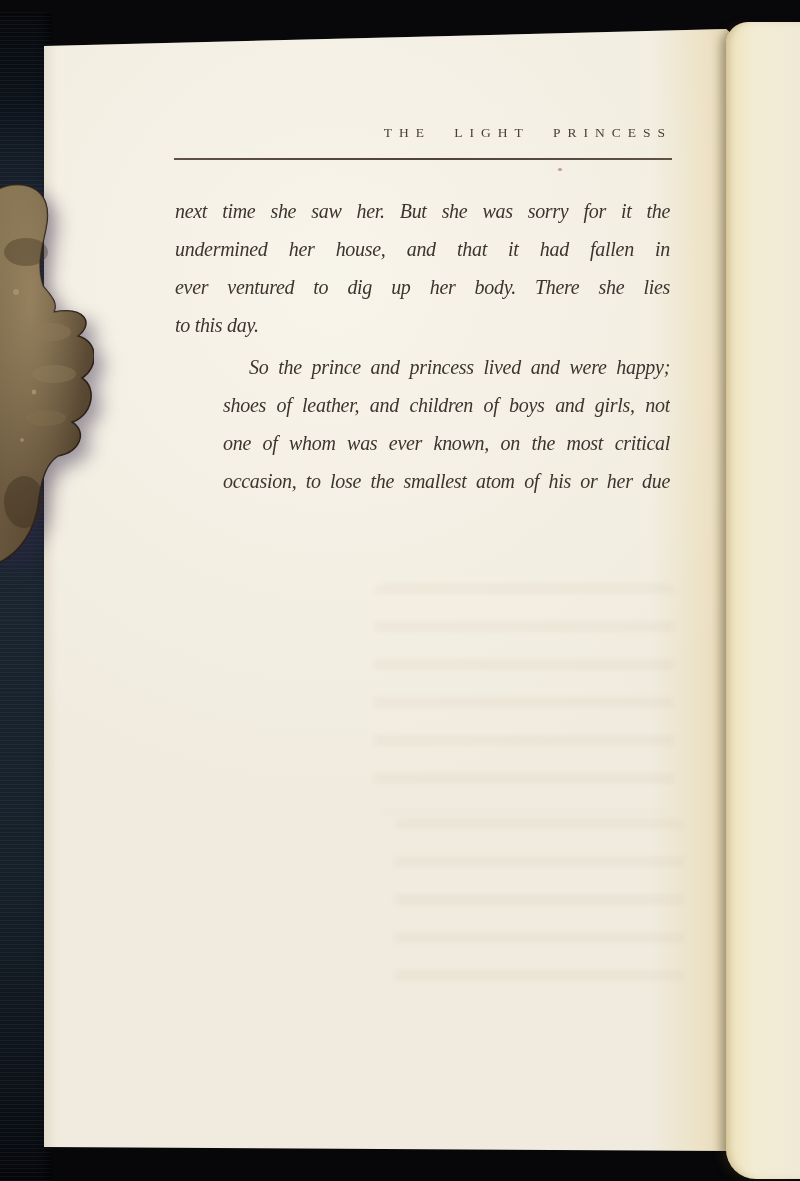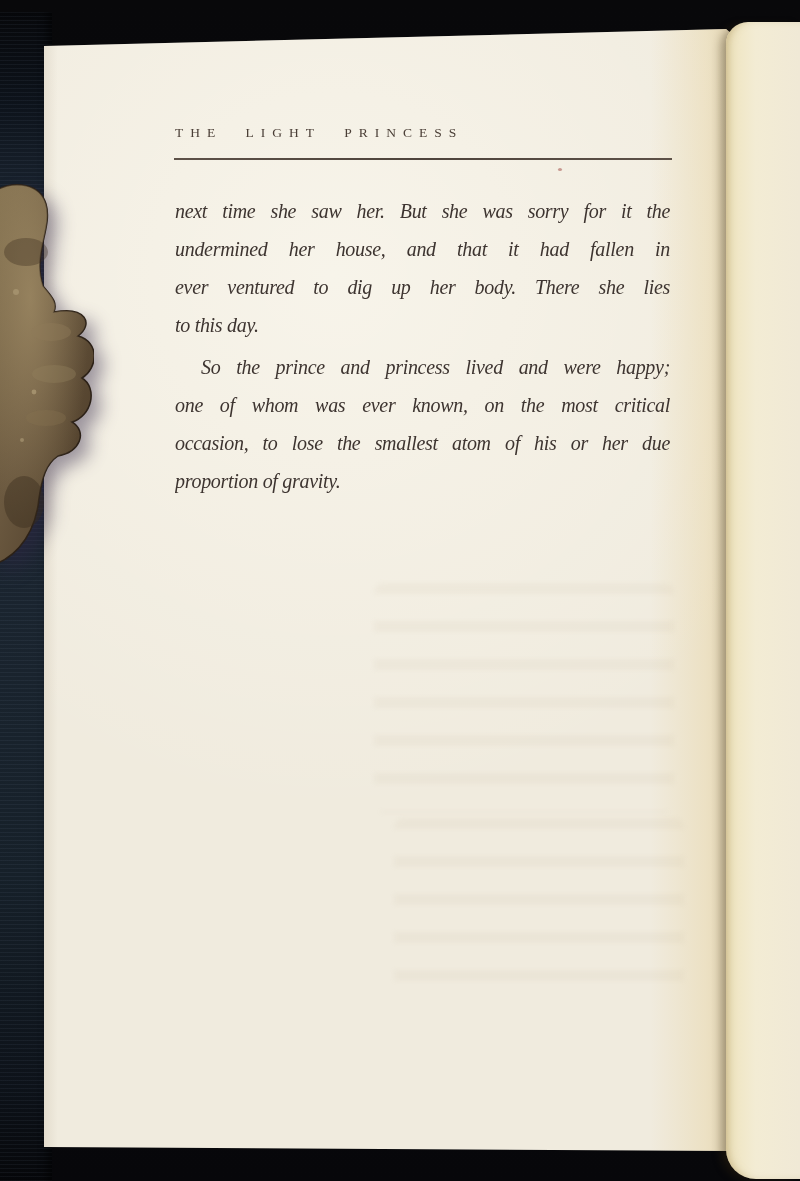--- a/index.html
+++ b/index.html
@@ -28,7 +28,7 @@
   }
   .header-line{
     position:absolute;left:131px;top:97px;width:497px;
-    text-align:left;font-size:13.5px;letter-spacing:7px;word-spacing:13px;
+    text-align:right;font-size:13.5px;letter-spacing:7px;word-spacing:13px;
     color:#4a3e36;white-space:nowrap;
   }
   .rule{

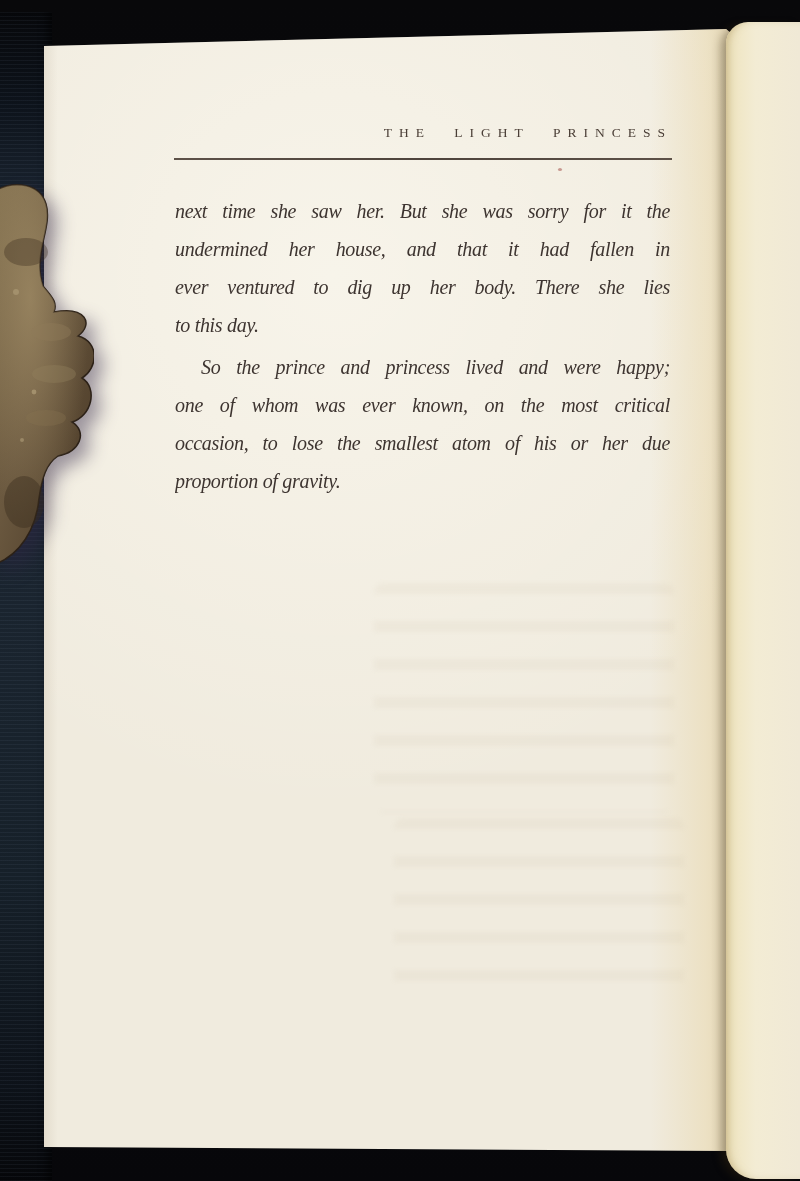--- a/index.html
+++ b/index.html
@@ -44,7 +44,7 @@
     font-size:20px;line-height:38px;letter-spacing:-0.3px;color:#3d3430;
   }
   .para{margin:0;}
-  .para + .para{margin-top:4px;}
+  .para + .para{margin-top:4px;margin-left:48px;}
   .line{height:38px;overflow:hidden;text-align:justify;text-align-last:justify;font-style:italic;}
   .line::after{content:"";display:inline-block;width:100%;height:0;}
   .line.last{text-align-last:left;}

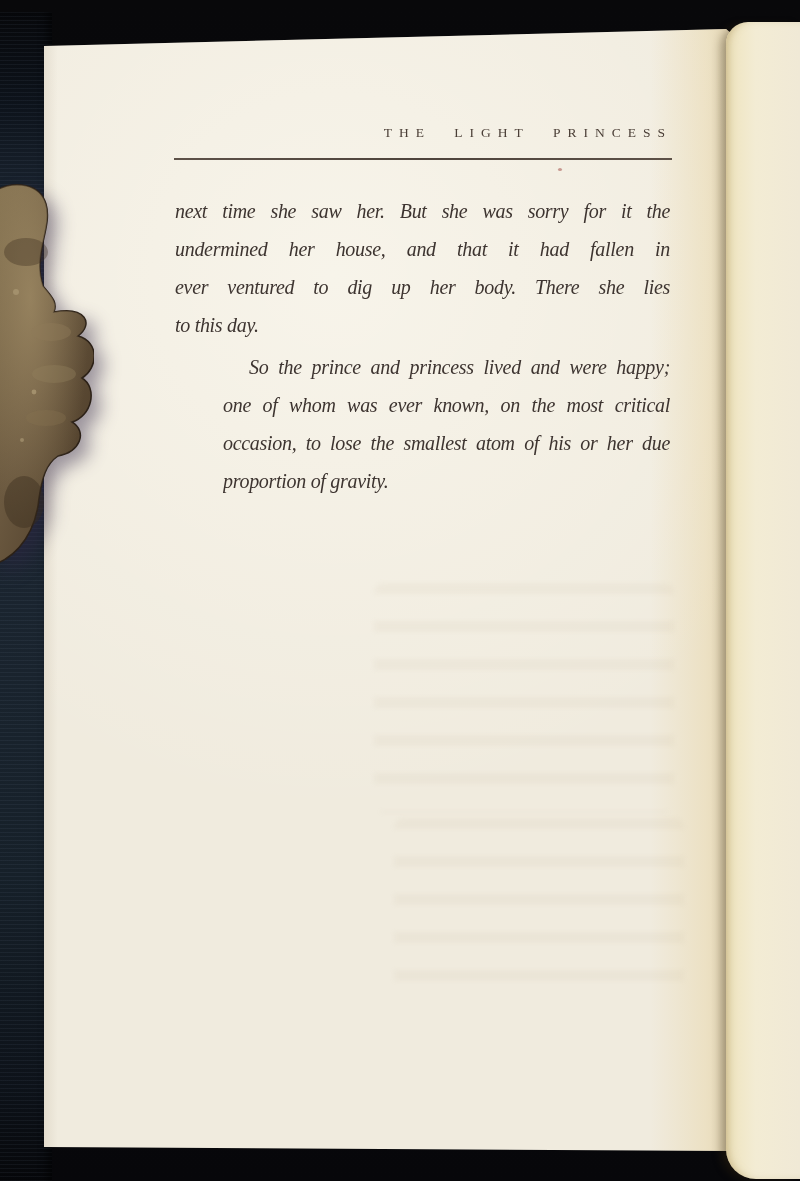--- a/index.html
+++ b/index.html
@@ -95,6 +95,7 @@
         </div>
         <div class="para">
           <div class="line indent">So the prince and princess lived and were happy;</div>
+          <div class="line">shoes of leather, and children of boys and girls, not</div>
           <div class="line">one of whom was ever known, on the most critical</div>
           <div class="line">occasion, to lose the smallest atom of his or her due</div>
           <div class="line last">proportion of gravity.</div>

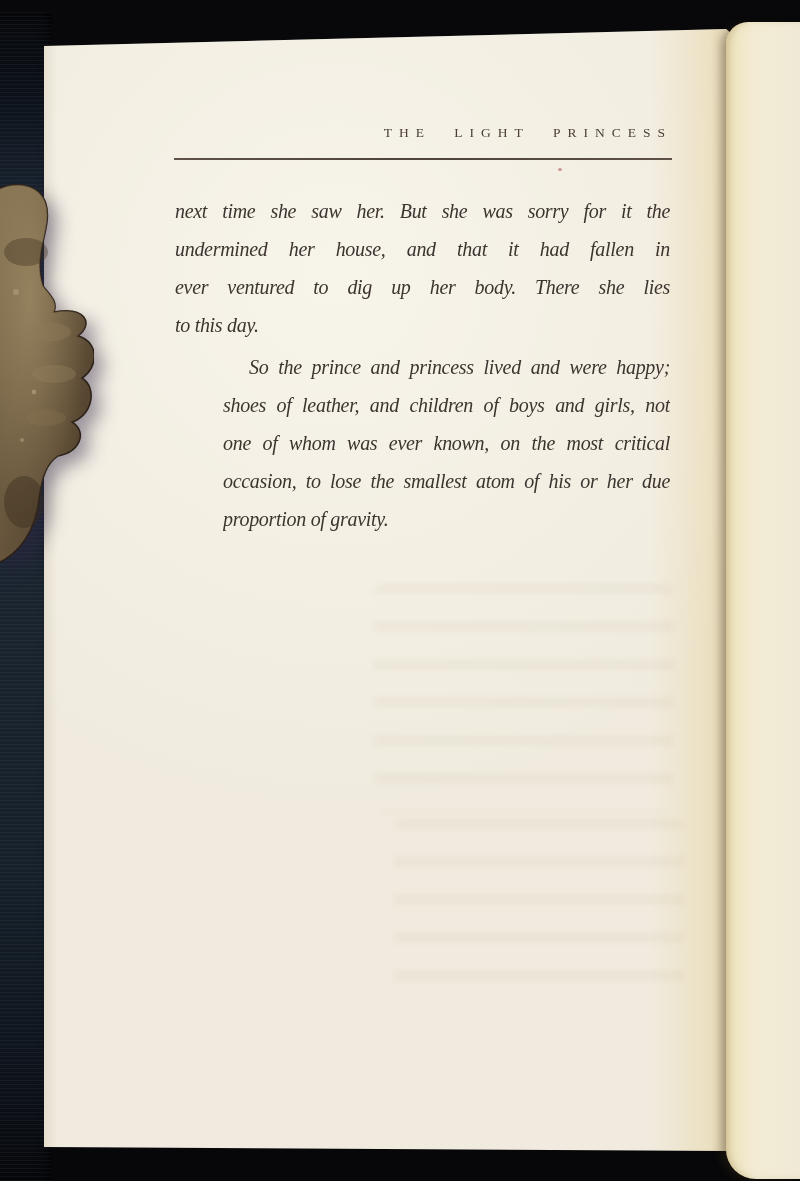--- a/index.html
+++ b/index.html
@@ -98,7 +98,6 @@
           <div class="line">shoes of leather, and children of boys and girls, not</div>
           <div class="line">one of whom was ever known, on the most critical</div>
           <div class="line">occasion, to lose the smallest atom of his or her due</div>
-          <div class="line last">proportion of gravity.</div>
         </div>
       </div>
 

